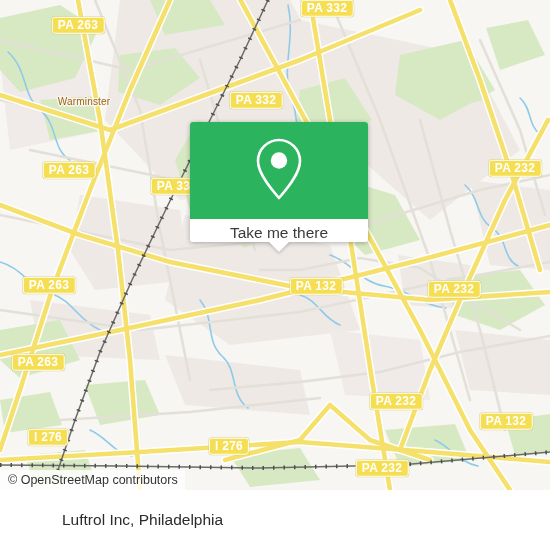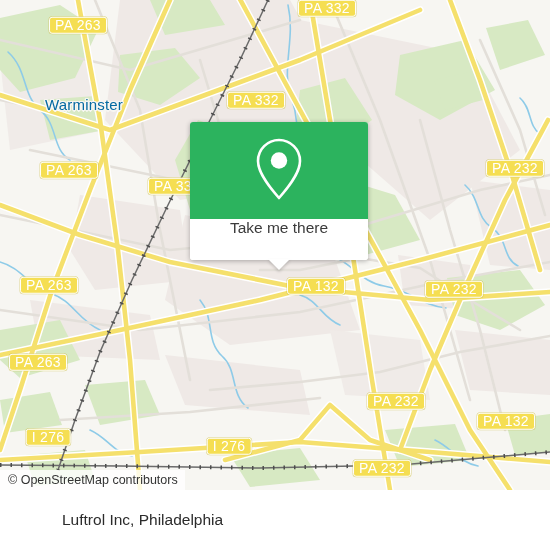--- a/index.html
+++ b/index.html
@@ -47,8 +47,8 @@
     border: 1.5px solid #ffffff;
     border-radius: 3px;
     color: #ffffff;
-    font-size: 14px;
-    font-weight: normal;
+    font-size: 12px;
+    font-weight: bold;
     letter-spacing: 0.3px;
     padding: 1.5px 5px 2px 5px;
     white-space: nowrap;

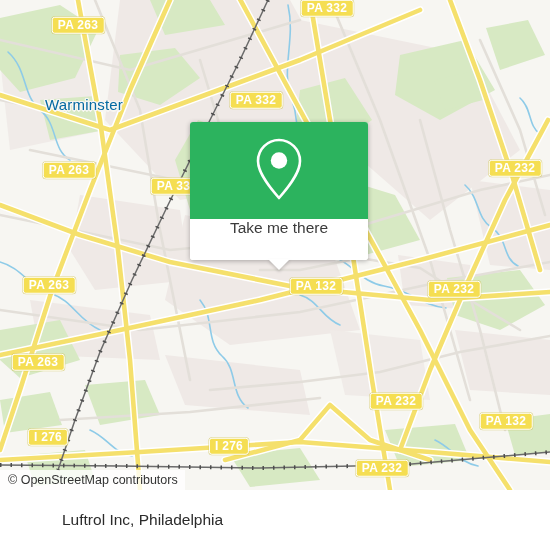--- a/index.html
+++ b/index.html
@@ -31,8 +31,8 @@
   
   .place-label {
     position: absolute;
-    font-size: 15px;
-    color: #0369a1;
+    font-size: 10px;
+    color: #a16207;
     letter-spacing: 0.2px;
     white-space: nowrap;
     text-shadow:

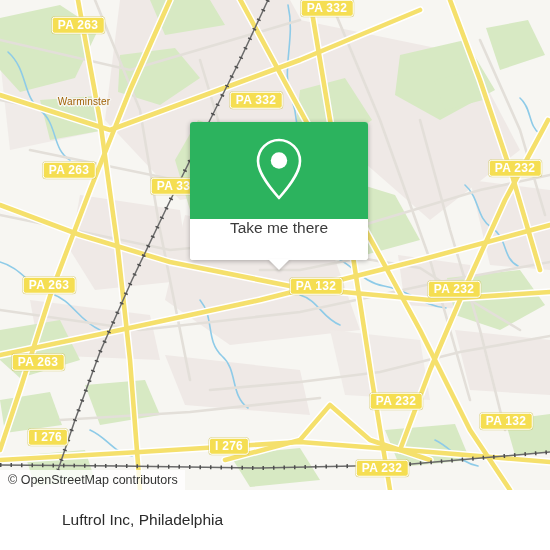--- a/index.html
+++ b/index.html
@@ -77,11 +77,11 @@
     justify-content: center;
   }
   #popup-bottom {
-    height: 41px;
+    height: 23px;
     background: #ffffff;
     border-radius: 0 0 3px 3px;
     display: flex;
-    align-items: flex-start;
+    align-items: flex-end;
     justify-content: center;
     position: relative;
   }

